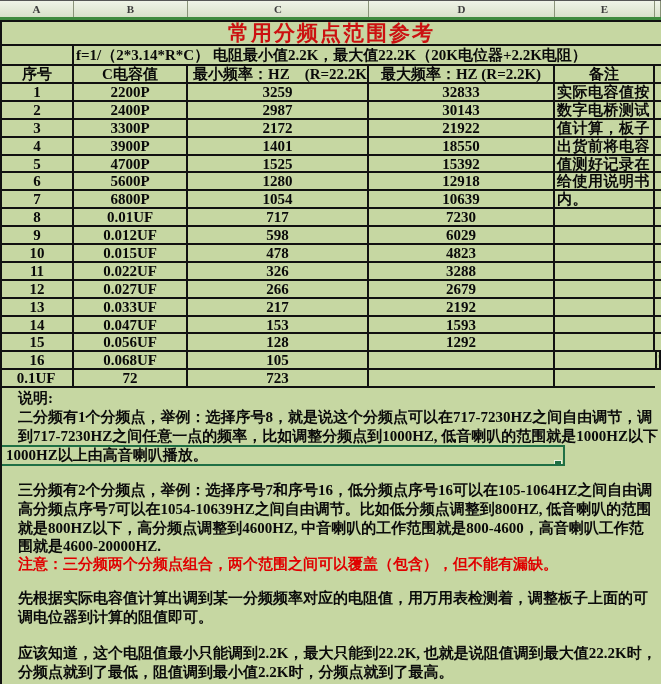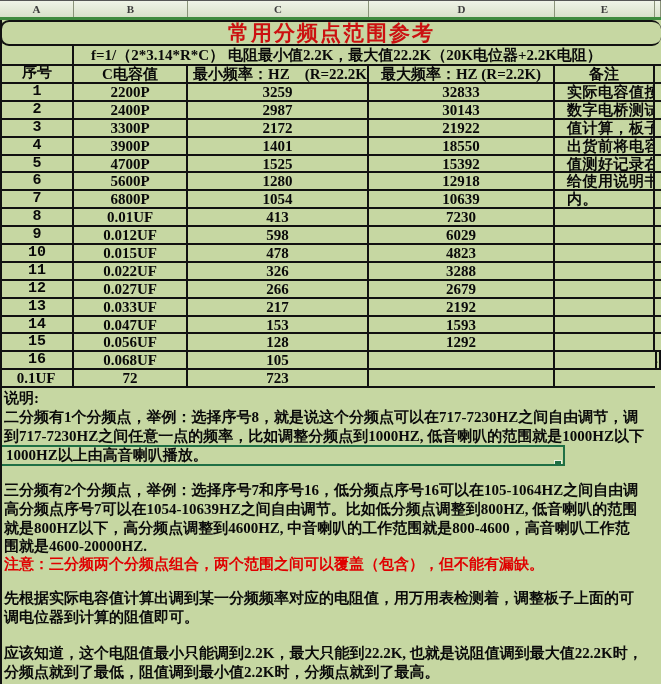--- a/index.html
+++ b/index.html
@@ -39,7 +39,7 @@
     grid-column:1/-1; height:26px; border-left:2px solid var(--border);
     border-top:2px solid var(--border); border-bottom:2px solid var(--border);
     display:flex; align-items:center; justify-content:center;
-    color:var(--title-red); font-size:21px; letter-spacing:2px; overflow:hidden;border-radius:9px;
+    color:var(--title-red); font-size:21px; letter-spacing:2px; overflow:hidden;
   }
   .formula-a{height:20px;}
   .formula-cell{

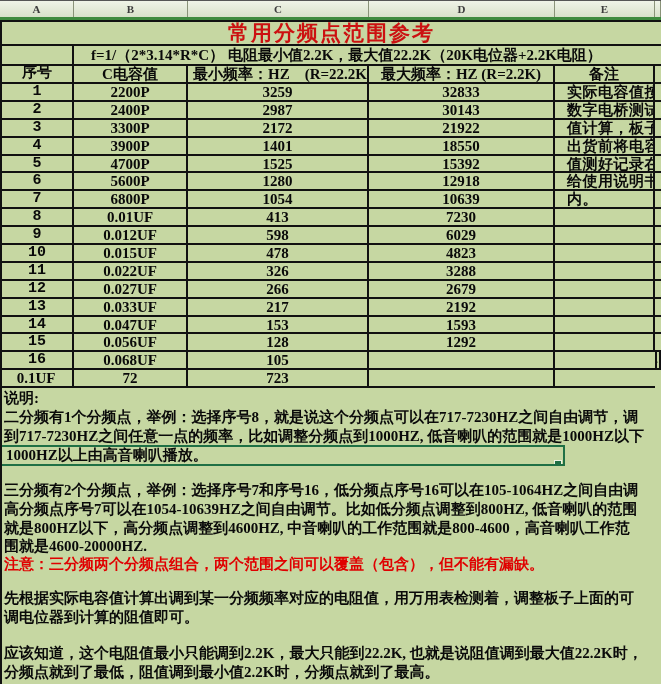--- a/index.html
+++ b/index.html
@@ -44,7 +44,7 @@
   .formula-a{height:20px;}
   .formula-cell{
     grid-column:2/-1; height:20px; border-bottom:2px solid var(--border);
-    display:flex; align-items:center; justify-content:flex-start; padding-left:17px;
+    display:flex; align-items:center; justify-content:flex-start; padding-left:2px;
     font-size:15px; white-space:nowrap; overflow:hidden;
   }
   .head-cell{height:18px; font-size:15px;}

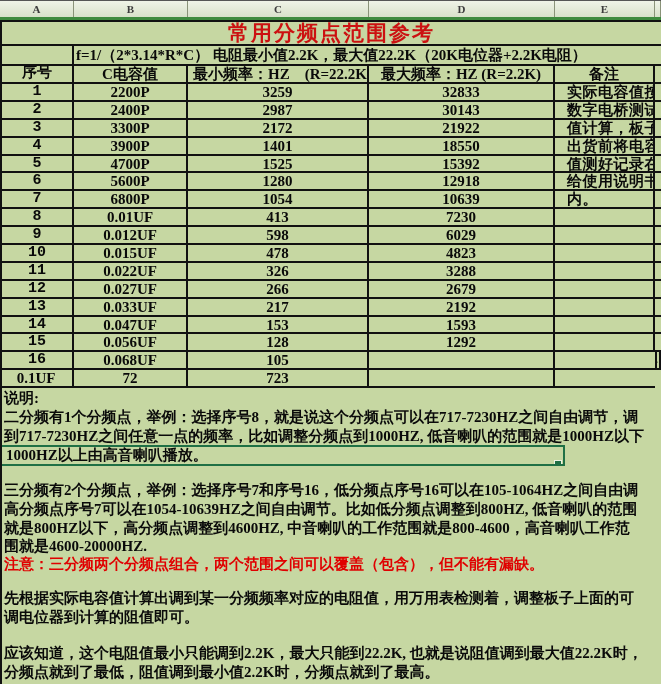--- a/index.html
+++ b/index.html
@@ -33,7 +33,7 @@
   .cell{border-right:2px solid var(--border); border-bottom:2px solid var(--border);
         overflow:hidden; white-space:nowrap; display:flex; align-items:center; justify-content:center;
         font-size:15px; line-height:16px;}
-  .cell.first{border-left:2px solid var(--border);font-family:Liberation Mono, monospace;}
+  .cell.first{border-left:2px solid var(--border);}
   .cell.filler{border-right:none;}
   .title-cell{
     grid-column:1/-1; height:26px; border-left:2px solid var(--border);

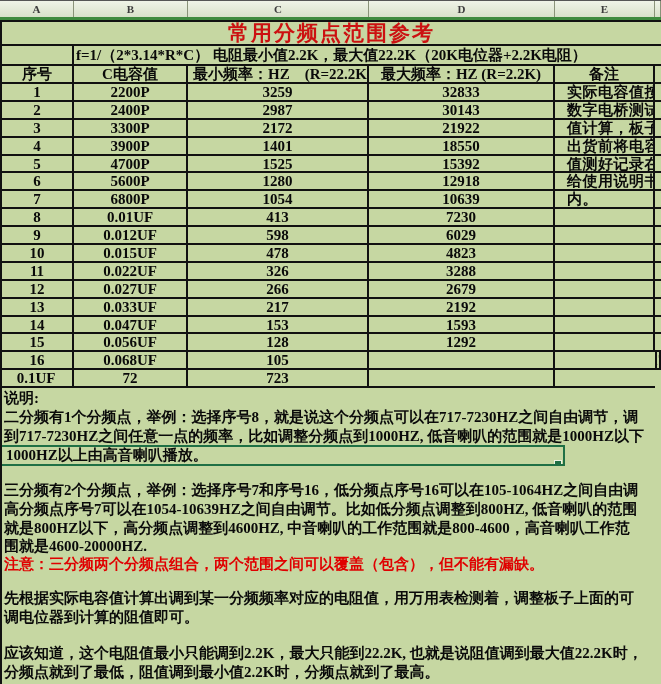--- a/index.html
+++ b/index.html
@@ -50,7 +50,7 @@
   .head-cell{height:18px; font-size:15px;}
   .head-cell.clip{justify-content:flex-start; padding-left:5px;}
   .data-cell{height:17.9px;}
-  .data-cell.remark{justify-content:flex-start; padding-left:12px; letter-spacing:0.5px;}
+  .data-cell.remark{justify-content:flex-start; padding-left:2px; letter-spacing:0.5px;}
   
   .note-line{
     position:absolute; left:0; width:661px; height:19px; padding-left:4px;

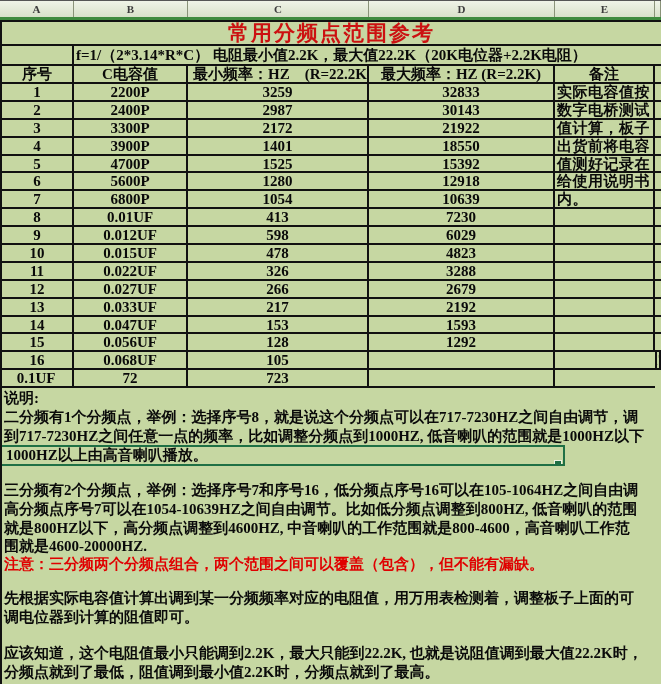--- a/index.html
+++ b/index.html
@@ -141,7 +141,7 @@
       <div class="cell filler data-cell"></div>
       <div class="cell data-cell first">8</div>
       <div class="cell data-cell">0.01UF</div>
-      <div class="cell data-cell">413</div>
+      <div class="cell data-cell">717</div>
       <div class="cell data-cell">7230</div>
       <div class="cell data-cell remark"></div>
       <div class="cell filler data-cell"></div>

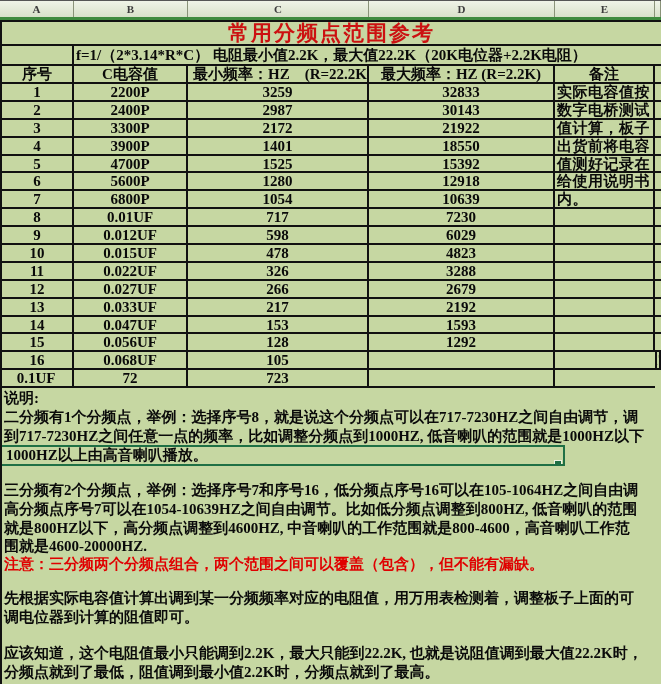--- a/index.html
+++ b/index.html
@@ -53,7 +53,7 @@
   .data-cell.remark{justify-content:flex-start; padding-left:2px; letter-spacing:0.5px;}
   
   .note-line{
-    position:absolute; left:0; width:661px; height:19px; padding-left:4px;
+    position:absolute; left:0; width:661px; height:19px; padding-left:18px;
     font-size:15px; line-height:19px; white-space:nowrap; overflow:hidden;
   }
   .note-line.red{color:var(--warn-red);}

